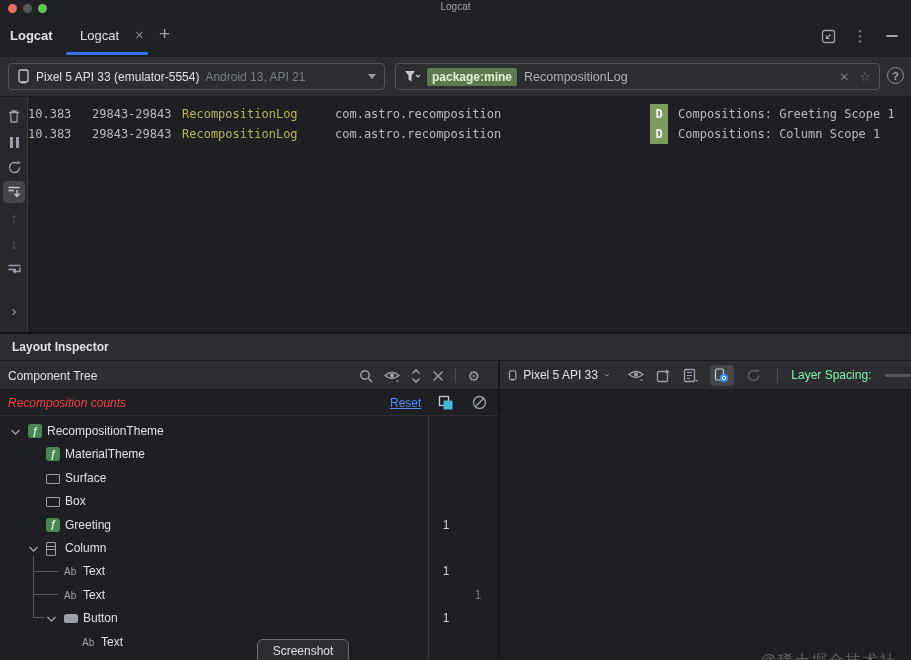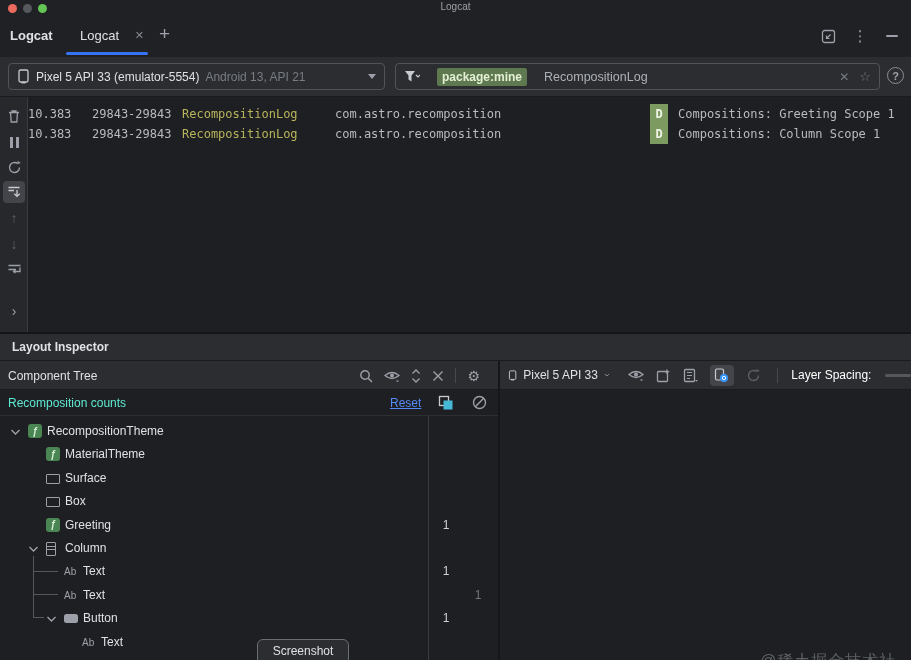--- a/index.html
+++ b/index.html
@@ -36,7 +36,7 @@
   .combo .dev-detail { font-size:12px; color:#787c83; white-space:nowrap; }
   .combo .arrow { margin-left:auto; width:0; height:0; border-left:4px solid transparent; border-right:4px solid transparent; border-top:5px solid #9da0a8; }
   .search { position:absolute; left:395px; top:6px; width:485px; height:27px; border:1px solid #50535a; border-radius:4px;
-    display:flex; align-items:center; padding:0 8px; gap:17px; }
+    display:flex; align-items:center; padding:0 8px; gap:7px; }
   .chip { background:#5e7850; color:#e3f0d4; font-size:12px; font-weight:bold; padding:2px 5px; border-radius:2px; white-space:nowrap; }
   .query { font-size:12.5px; color:#aeb2b8; white-space:nowrap; }
   .search-right { margin-left:auto; display:flex; gap:10px; align-items:center; }

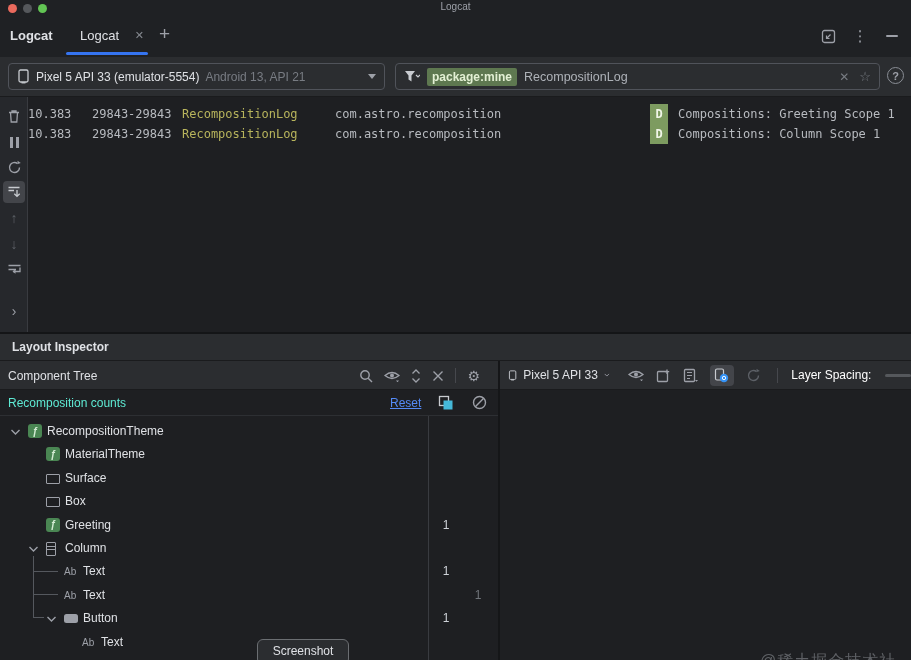--- a/index.html
+++ b/index.html
@@ -106,7 +106,7 @@
   .rp-icons { display:flex; align-items:center; gap:12px; margin-left:12px; color:#9da0a8; }
   .rp-live { background:#43454a; border-radius:4px; width:24px; height:21px; display:flex; align-items:center; justify-content:center; }
   .rp-sep { width:1px; height:15px; background:#46484d; margin-left:10px; }
-  .layer-label { font-size:12px; color:#ffffff; margin-left:8px; white-space:nowrap; }
+  .layer-label { font-size:12px; color:#86efac; margin-left:8px; white-space:nowrap; }
   .slider-track { width:36px; height:3px; background:#55585c; border-radius:2px; margin-left:8px; }
   .rp-body { position:absolute; left:500px; top:390px; width:411px; height:270px; background:#1e1f22; }
 

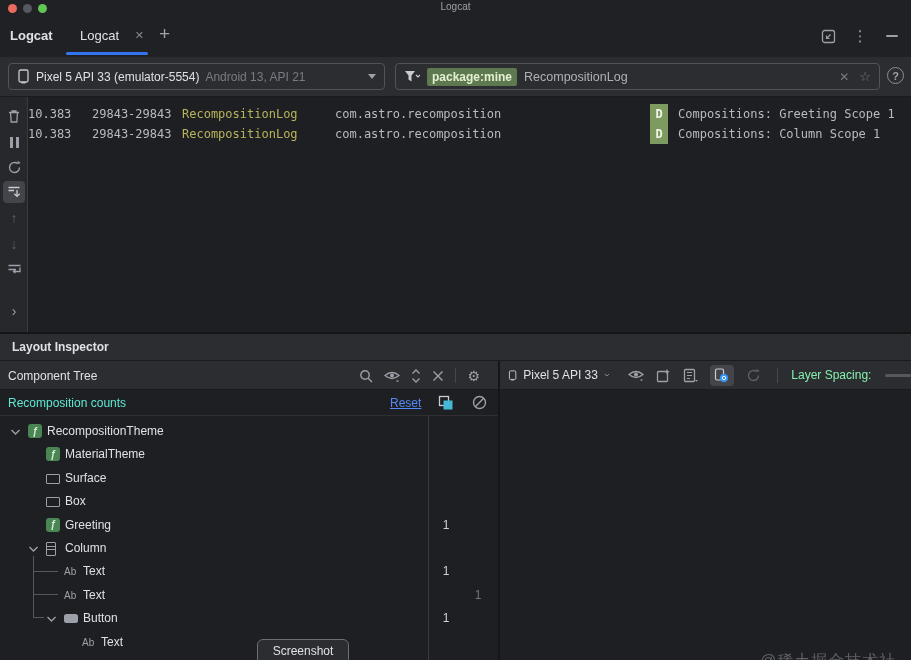--- a/index.html
+++ b/index.html
@@ -76,7 +76,7 @@
   .gear-glyph { font-size:14px; color:#9da0a8; }
 
   .counts-bar { position:absolute; left:0; top:390px; width:499px; height:26px; background:#1e1f22; border-bottom:1px solid #2d2f33; }
-  .cb-label { position:absolute; left:8px; top:6px; font-size:12px; color:#5eead4; }
+  .cb-label { position:absolute; left:8px; top:6px; font-size:12px; color:#ef4444;font-style:italic; }
   .cb-reset { position:absolute; left:390px; top:6px; font-size:12px; color:#548af7; text-decoration:underline; }
   .cb-layers { position:absolute; left:438px; top:5px; }
   .cb-cancel { position:absolute; left:472px; top:5px; }

